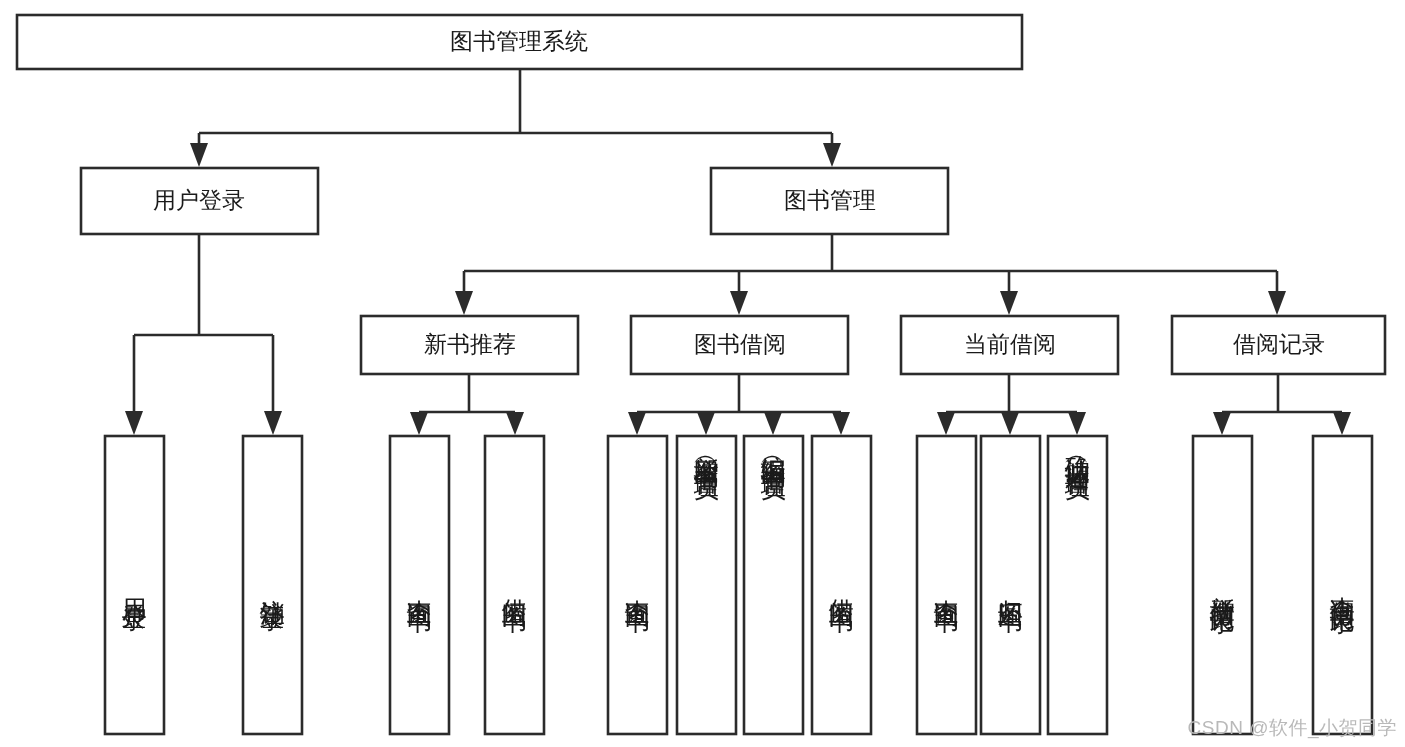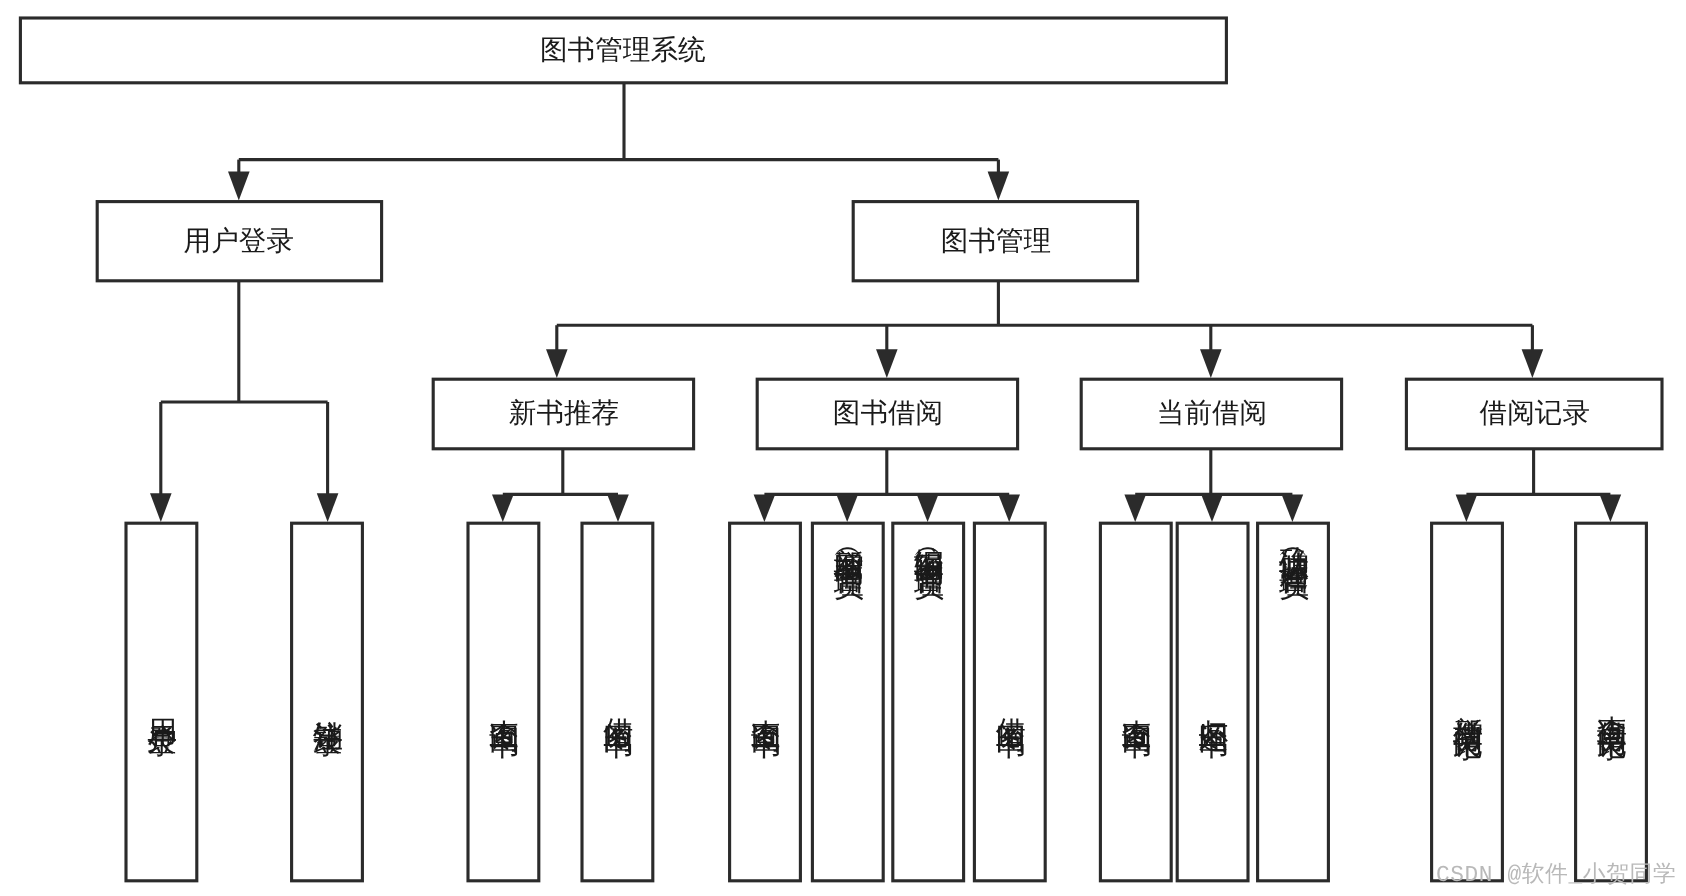--- a/index.html
+++ b/index.html
@@ -76,7 +76,7 @@
     position: absolute;
     right: 8px;
     bottom: 6px;
-    font-family: Liberation Mono, monospace;
+    font-family: Liberation Sans, sans-serif;
     font-size: 19px;
     color: #b9b9b9;
     white-space: nowrap;

